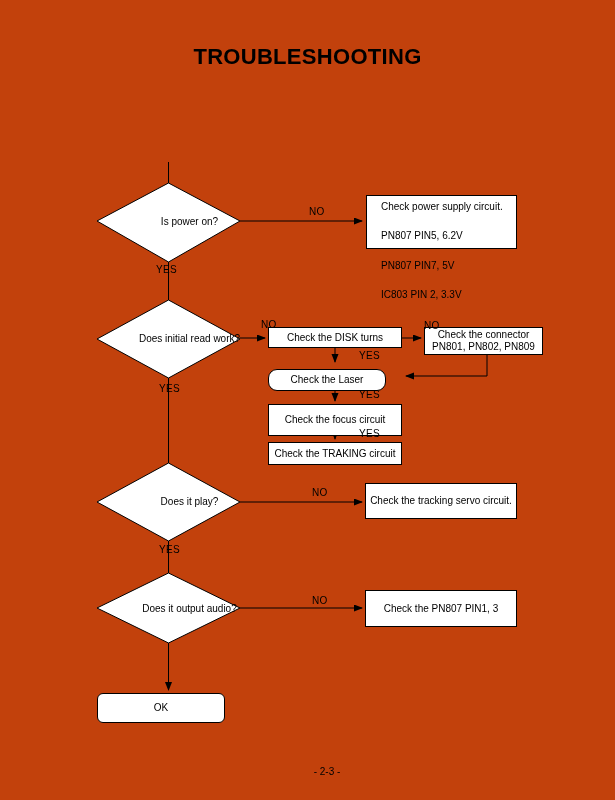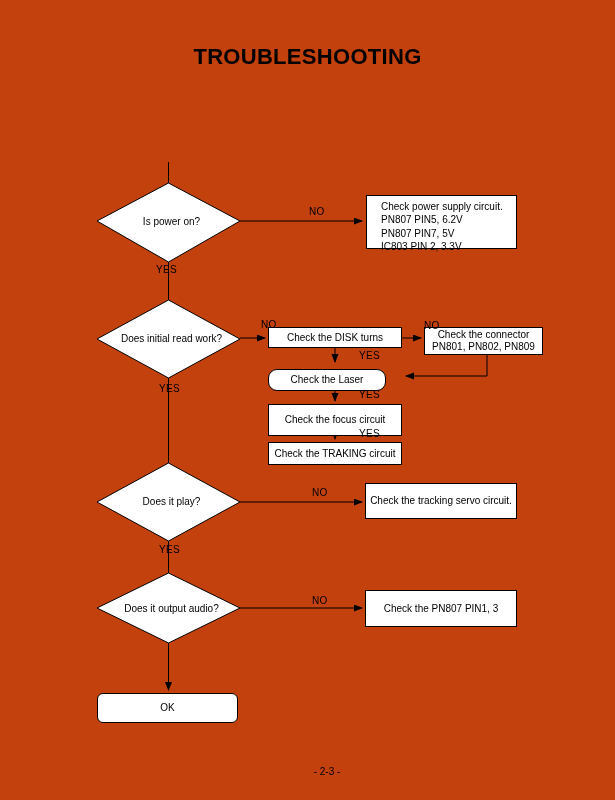--- a/index.html
+++ b/index.html
@@ -22,7 +22,7 @@
   .rounded { border-radius:6px; border-width:1.4px; }
   .leftlines {
     flex-direction:column; align-items:flex-start; justify-content:flex-start;
-    padding:4px 0 0 14px; line-height:13.4px; text-align:left;
+    padding:4px 0 0 14px; line-height:13.4px; text-align:left;gap:16px;
   }
   .twolines { flex-direction:column; justify-content:center; line-height:12.5px; }
   .dlabel {

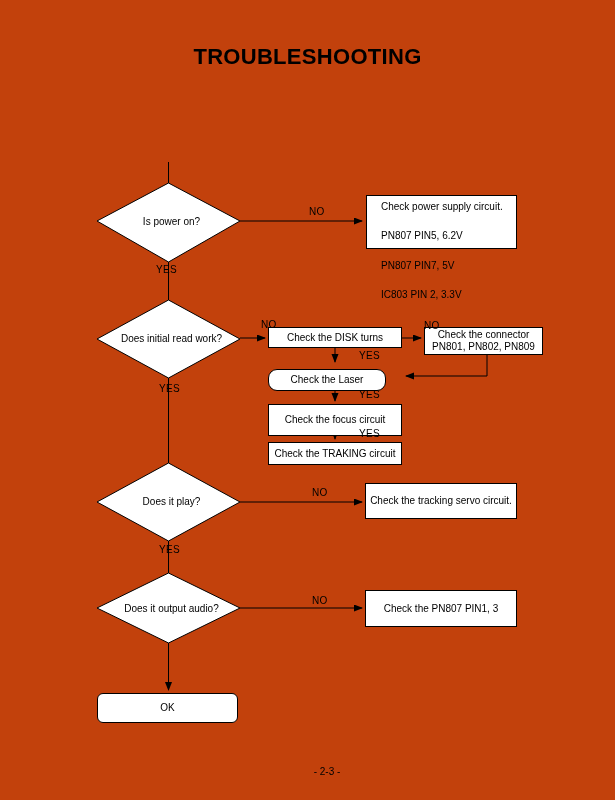--- a/index.html
+++ b/index.html
@@ -28,6 +28,7 @@
   .dlabel {
     position:absolute; font-size:10px; text-align:center; width:143px;
     pointer-events:none;
+    margin-left:18px;
   }
   .yn { position:absolute; font-size:10px; letter-spacing:0.3px;padding-left:16px; }
   .footer {

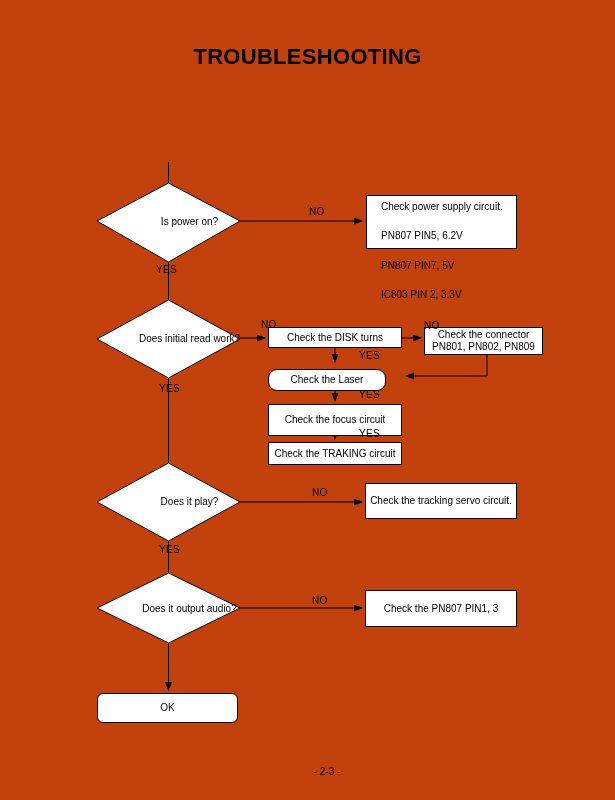--- a/index.html
+++ b/index.html
@@ -125,7 +125,7 @@
     <span>Check the PN807 PIN1, 3</span>
   </div>
 
-  <div class="node rounded" style="left:97px; top:693px; width:141px; height:30px;">
+  <div class="node rounded" style="left:97px; top:693px; width:128px; height:30px;">
     <span>OK</span>
   </div>
 

